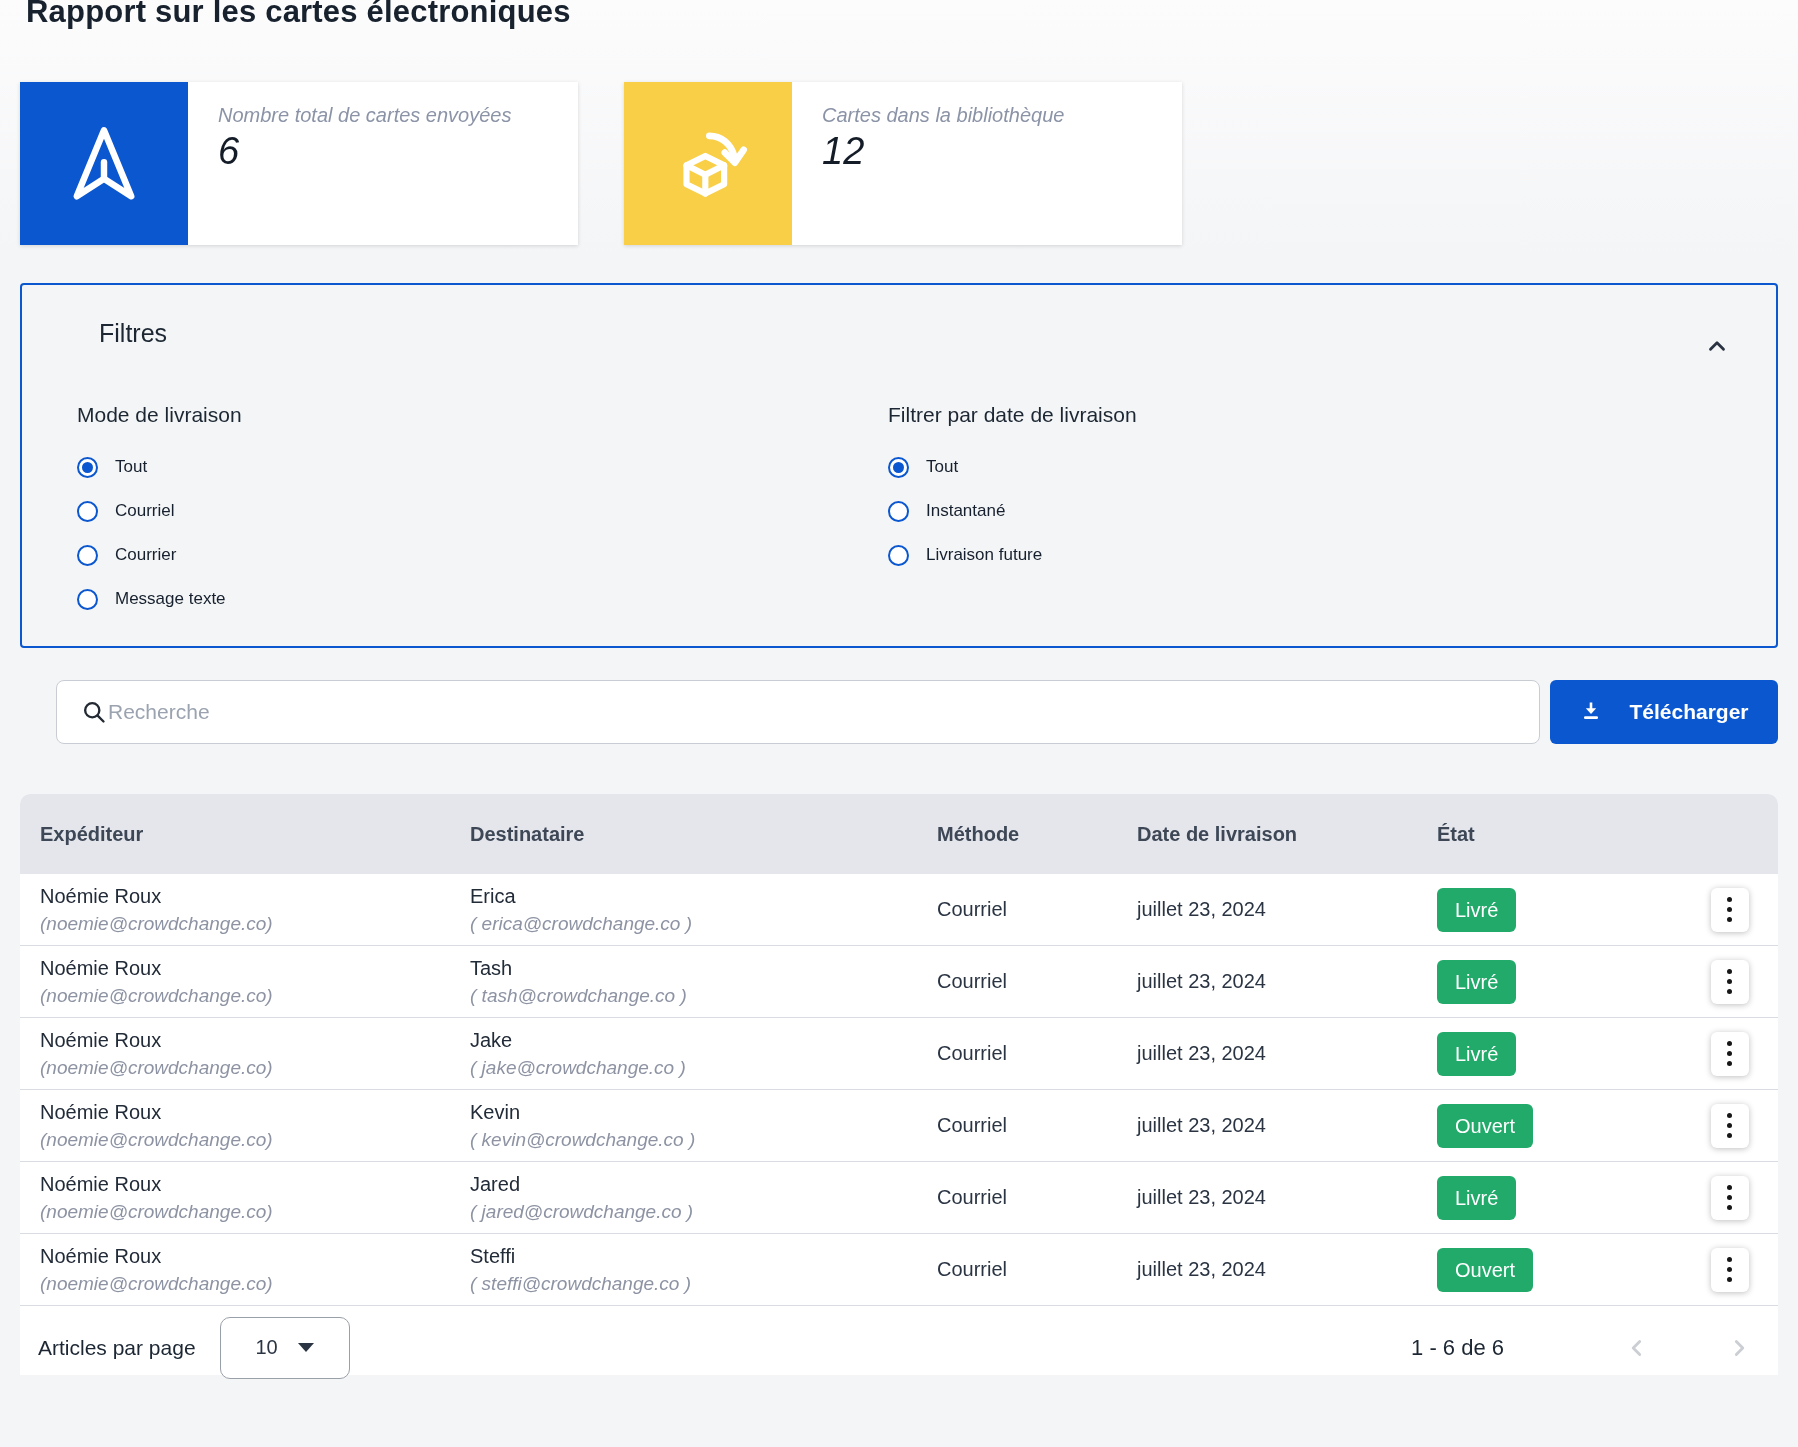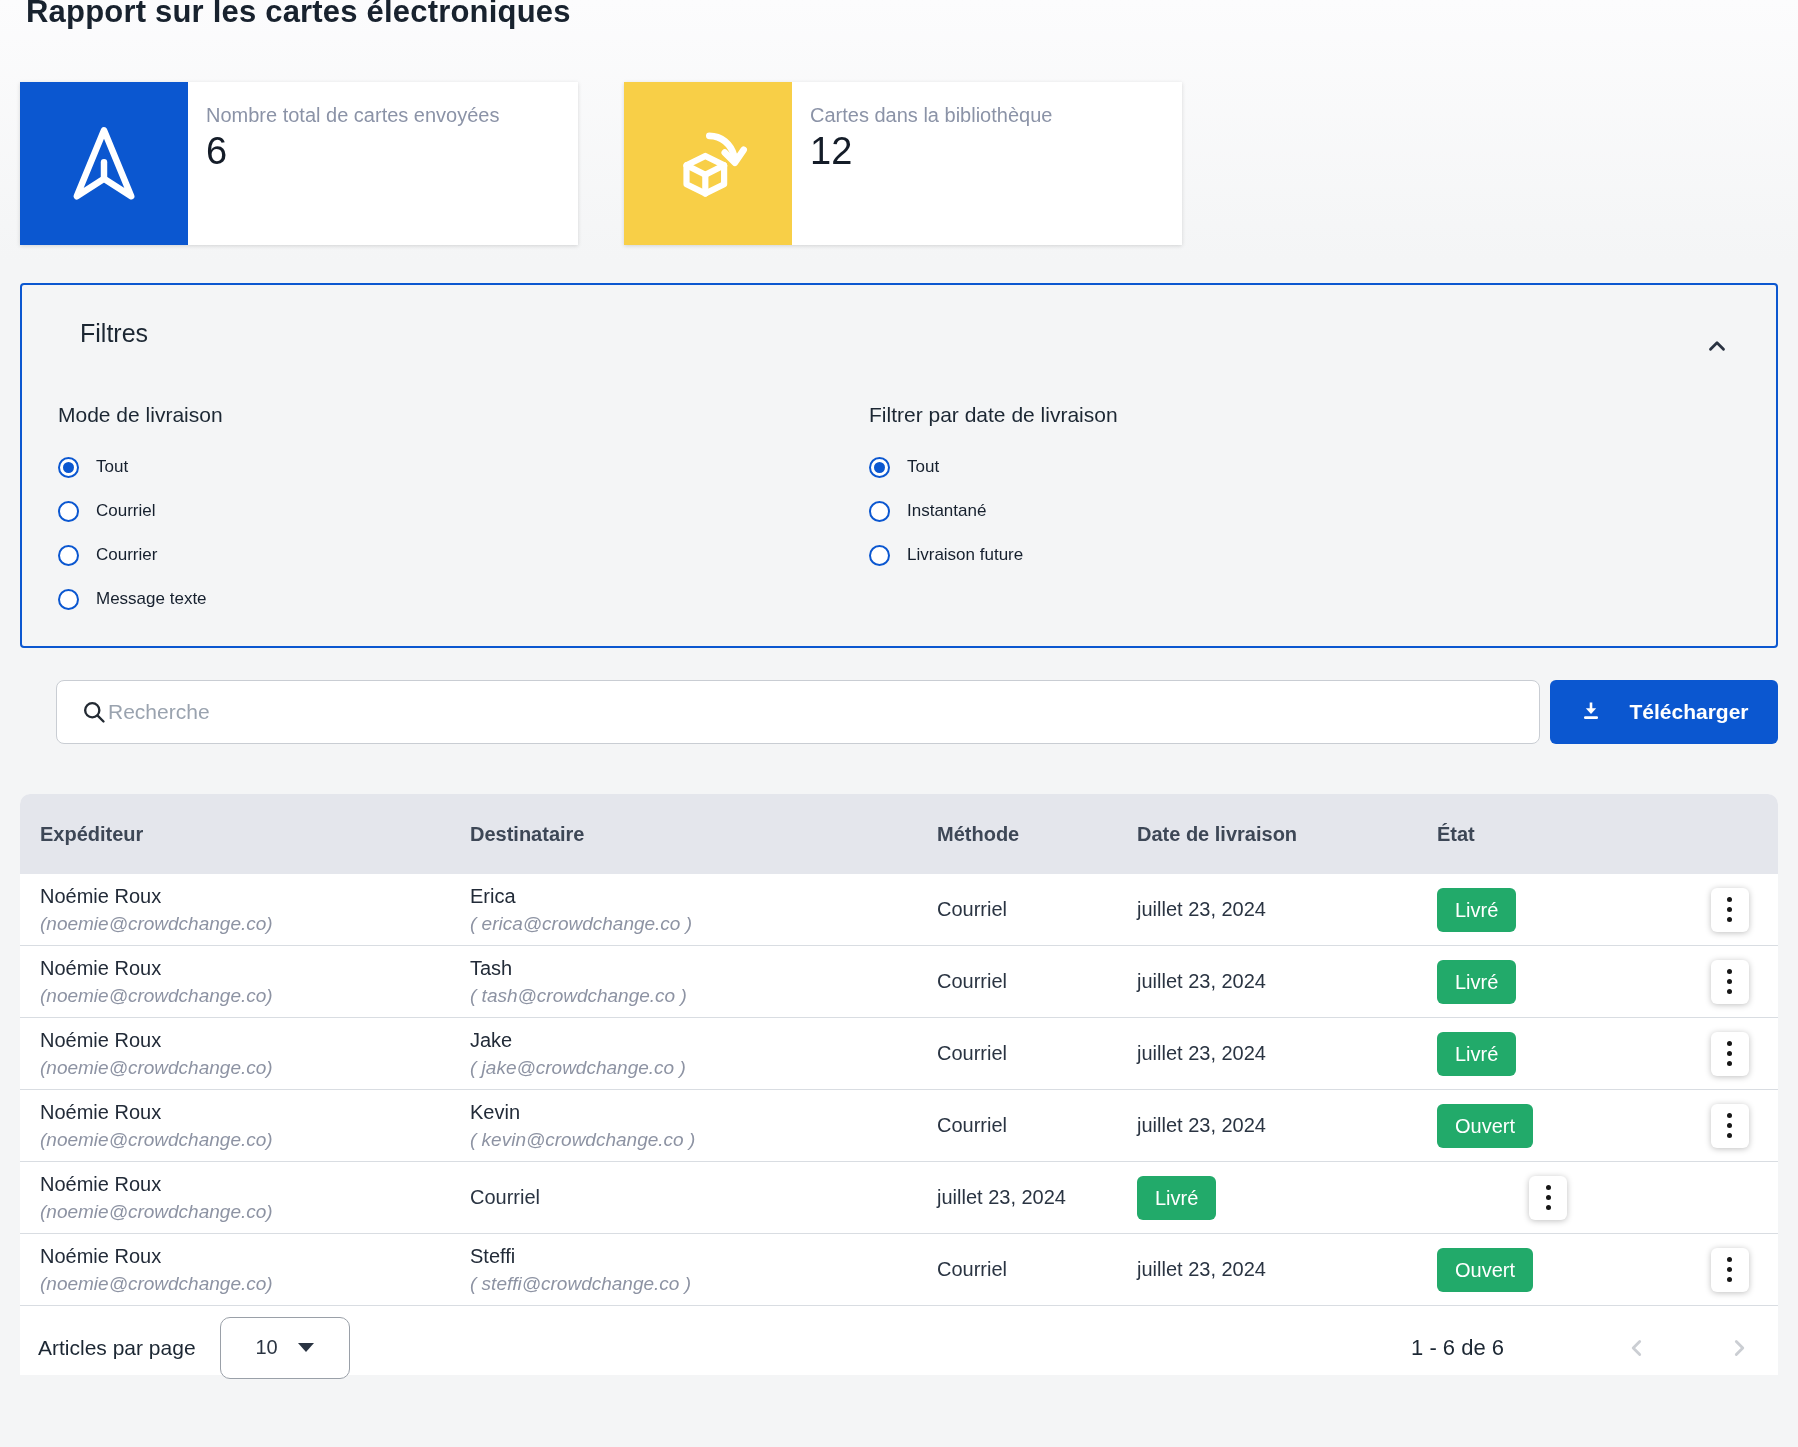--- a/index.html
+++ b/index.html
@@ -28,7 +28,7 @@
     width: 168px; flex: 0 0 168px;
     display: flex; align-items: center; justify-content: center;
   }
-  .stat-body { padding: 22px 0 0 18px; }
+  .stat-body { padding: 22px 0 0 30px; font-style: italic; }
   .stat-label { color: #8b93a7; font-size: 20px; }
   .stat-value { font-size: 38px; color: #141c28; margin-top: 3px; font-weight: 400; }
 

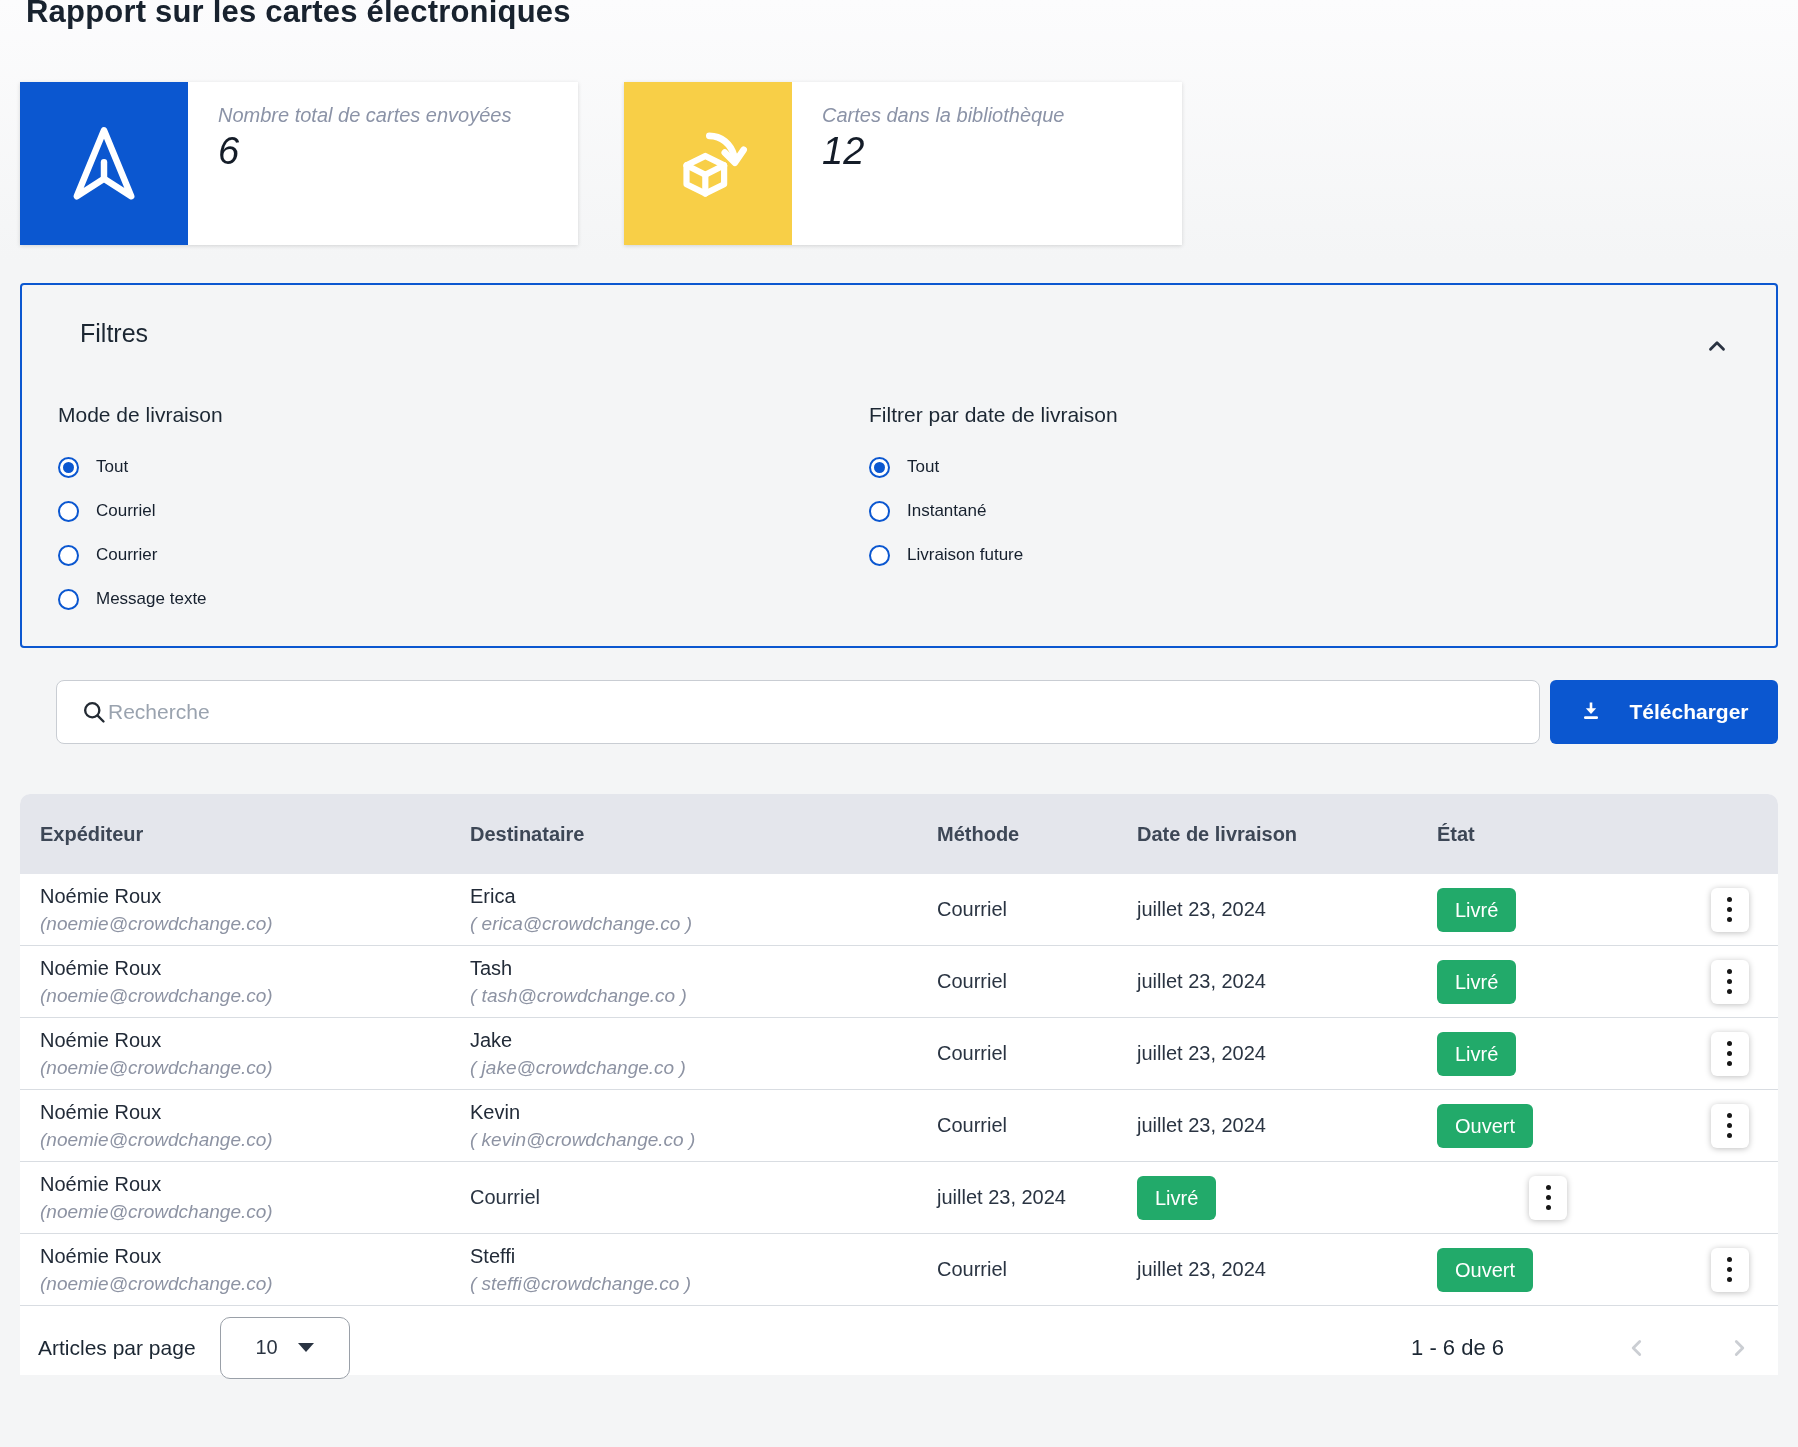--- a/index.html
+++ b/index.html
@@ -36,7 +36,7 @@
   .filters-panel {
     margin-top: 38px; height: 365px;
     border: 2px solid var(--blue); border-radius: 4px;
-    padding: 28px 36px 0 36px; background: transparent;
+    padding: 28px 36px 0 55px; background: transparent;
   }
   .filters-header { display: flex; justify-content: space-between; align-items: flex-start; }
   .filters-title { font-size: 25px; font-weight: 400; color: #1c2733; margin-left: 22px; margin-top: 6px; }

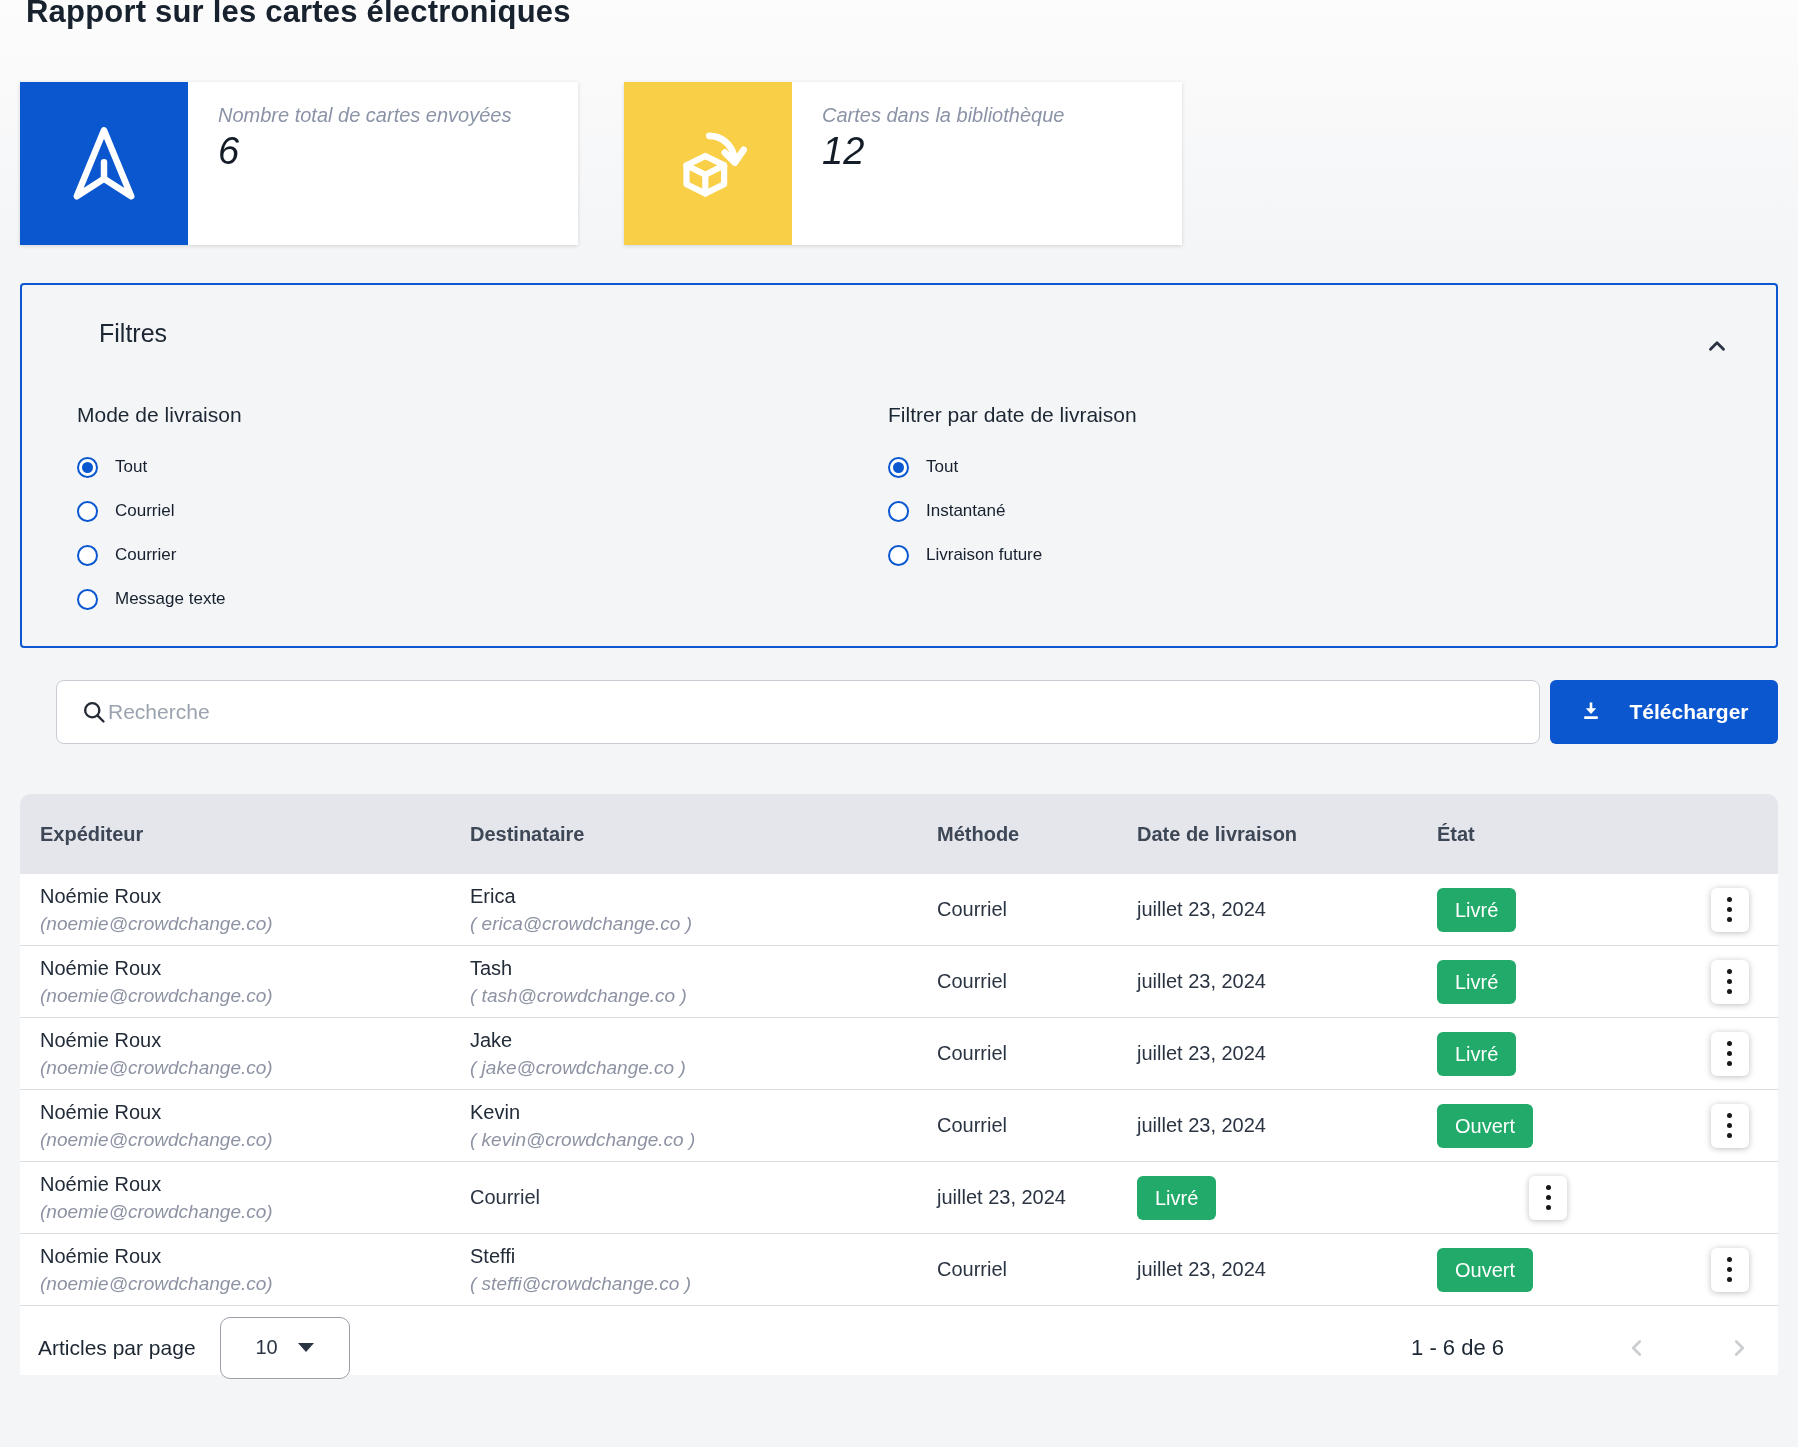--- a/index.html
+++ b/index.html
@@ -360,6 +360,10 @@
       <div class="cell-name c-sender-name">Noémie Roux</div>
       <div class="cell-email c-sender-email">(noemie@crowdchange.co)</div>
     </div>
+    <div class="td">
+      <div class="cell-name c-recipient-name">Jared</div>
+      <div class="cell-email c-recipient-email">( jared@crowdchange.co )</div>
+    </div>
     <div class="td cell-plain c-method">Courriel</div>
     <div class="td cell-plain c-date">juillet 23, 2024</div>
     <div class="td">

